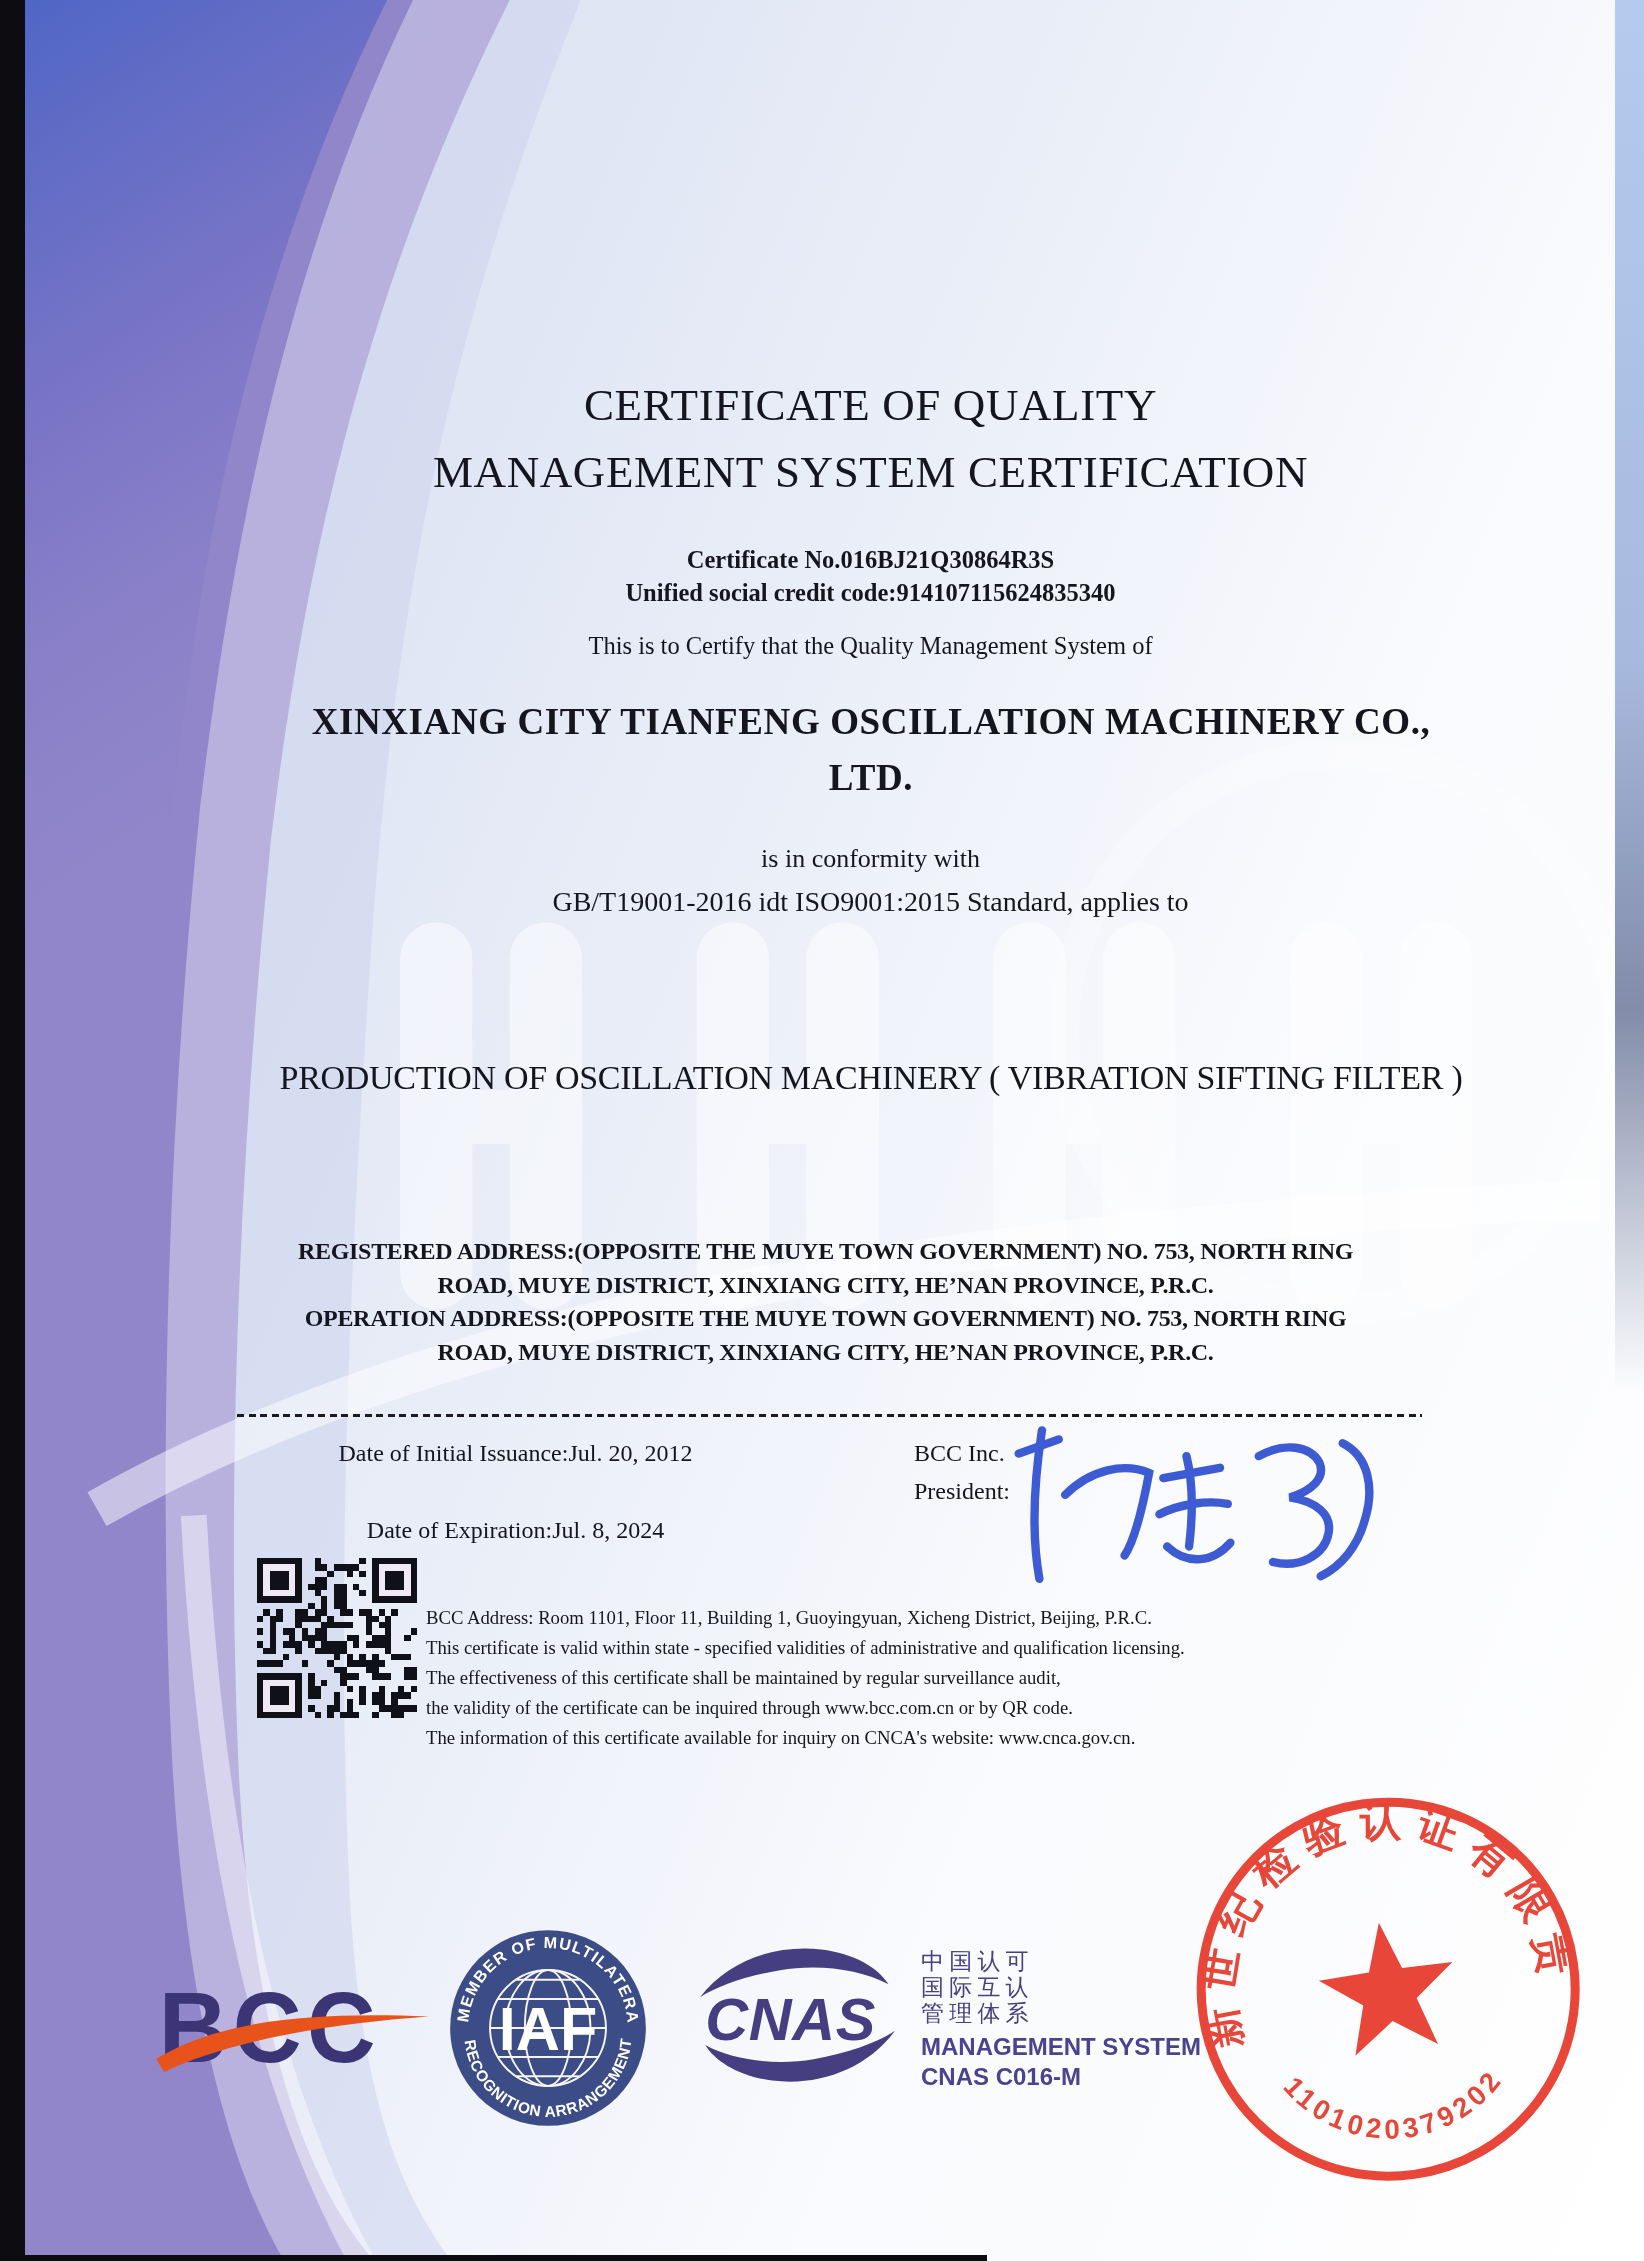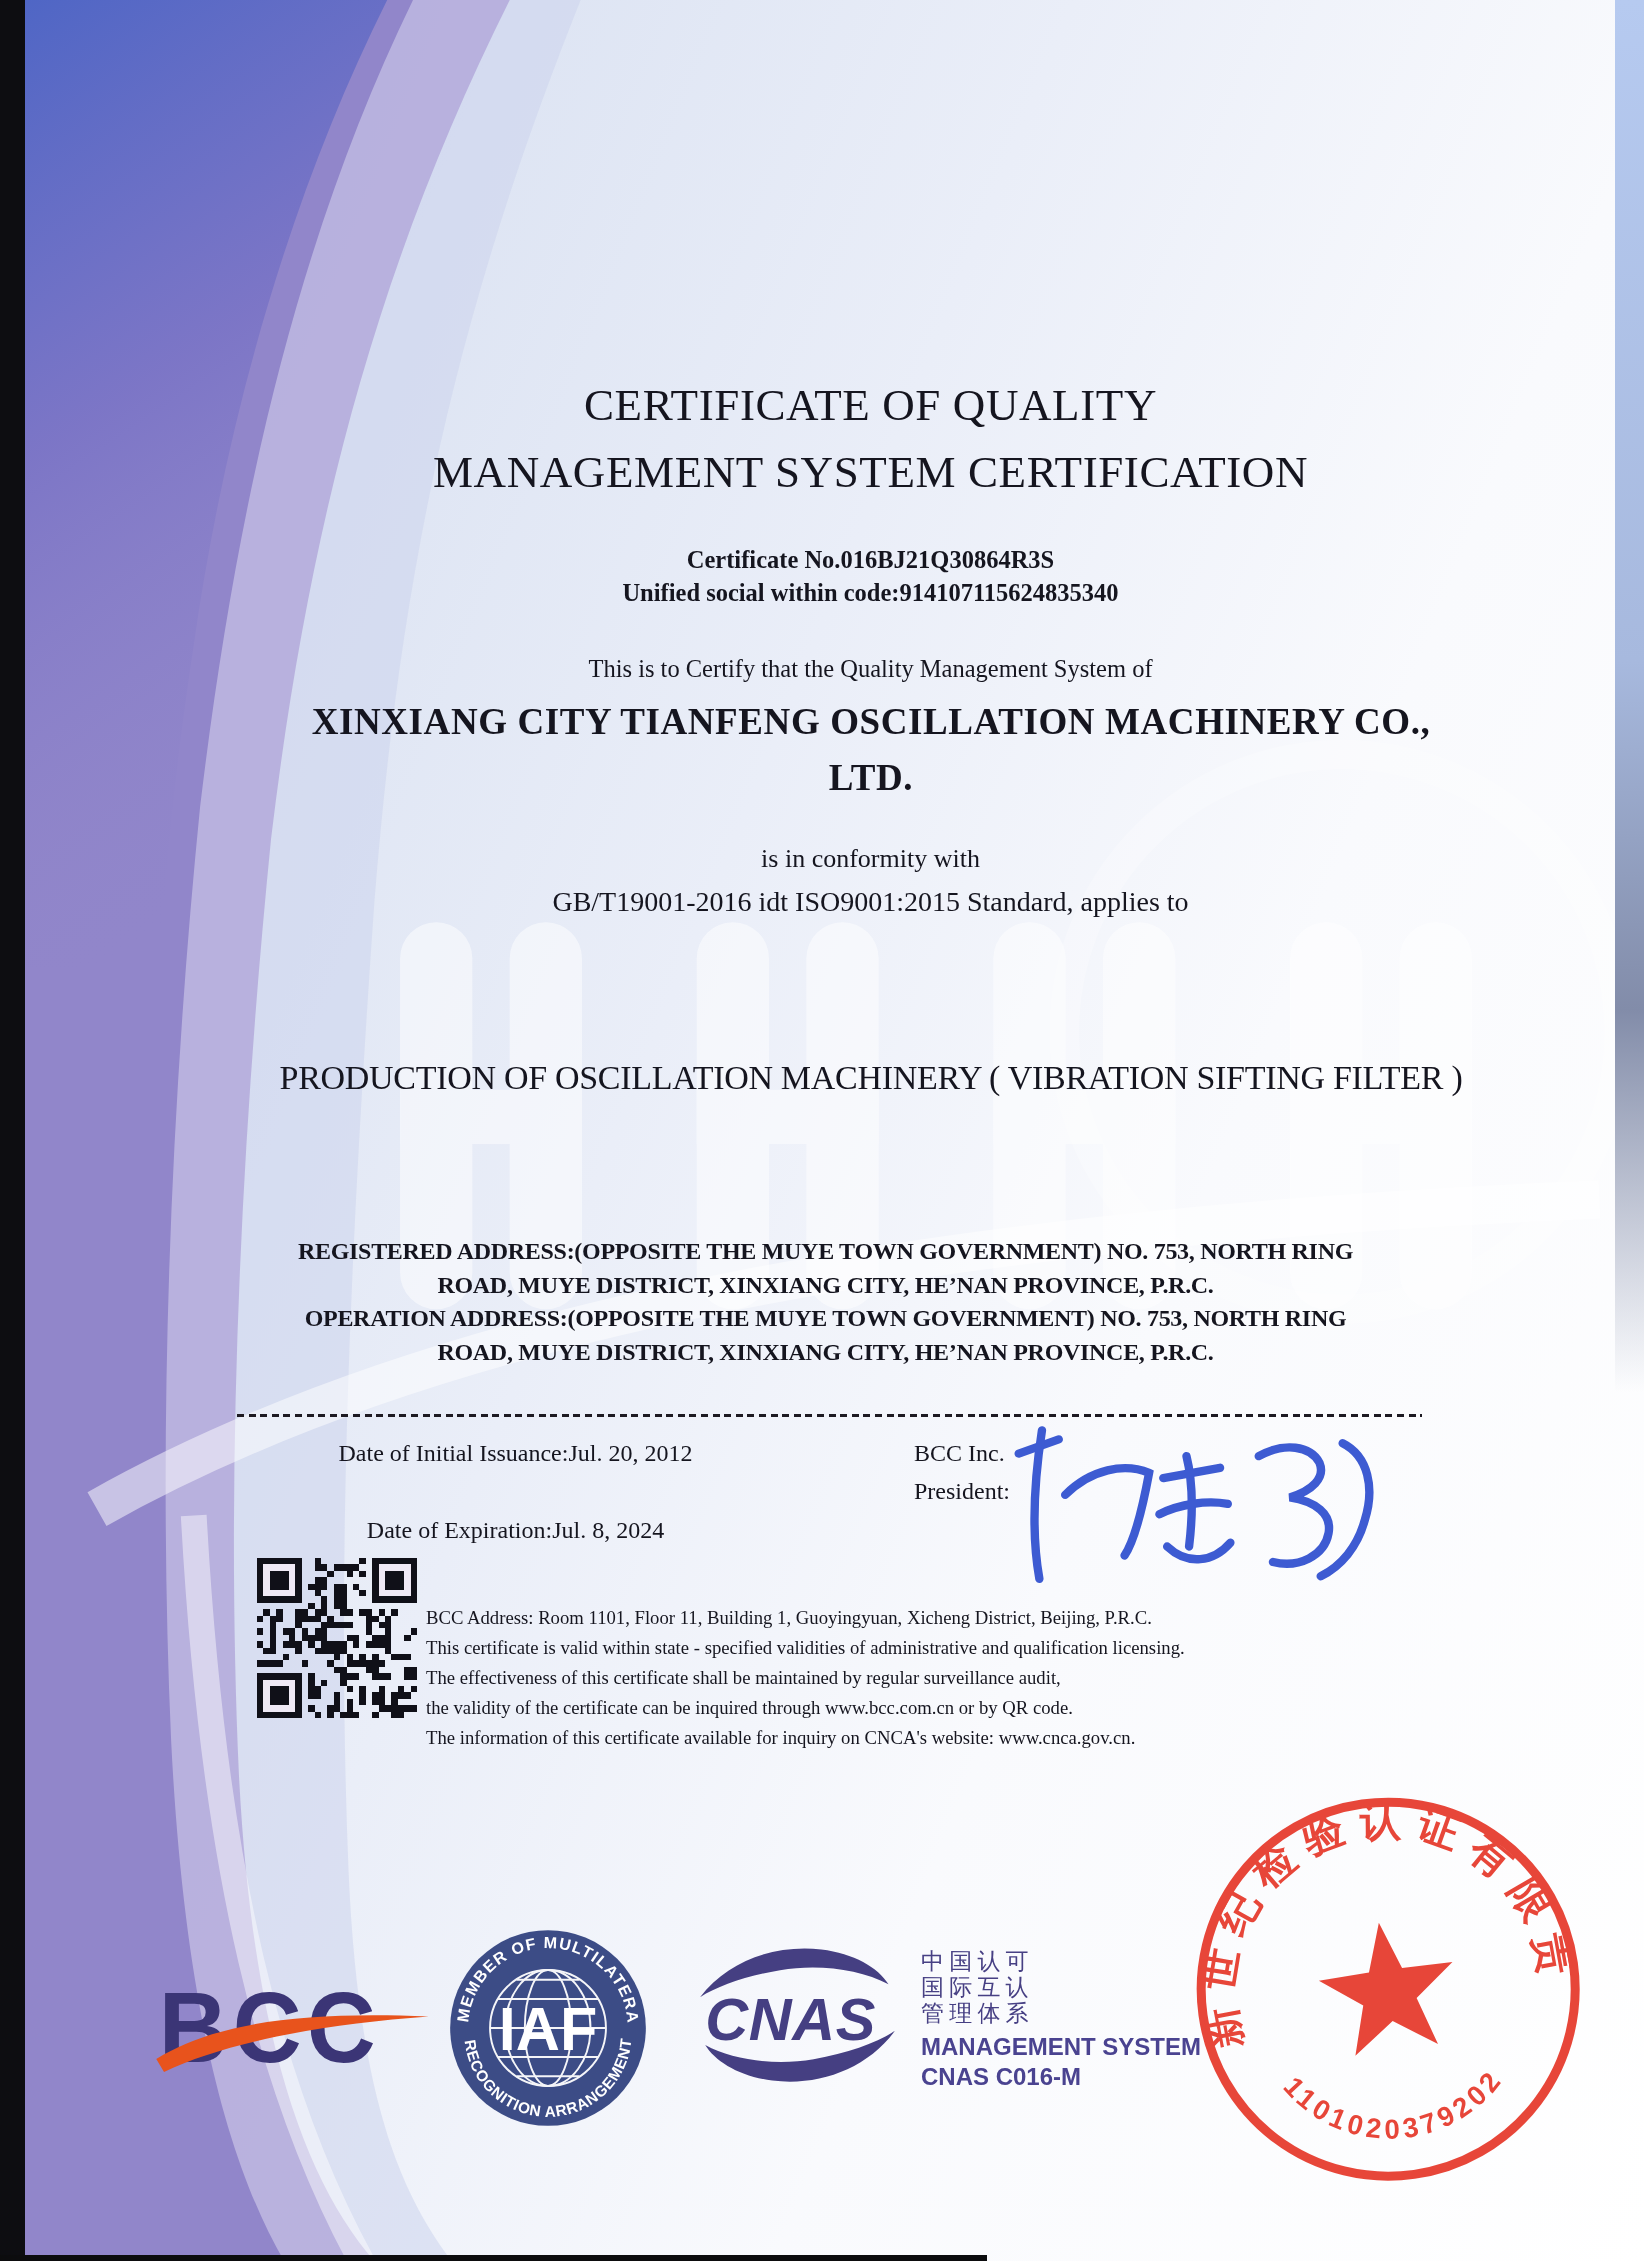--- a/index.html
+++ b/index.html
@@ -77,7 +77,7 @@
   <div class="abs ctr title" style="left:258px;top:446px;width:1225px">MANAGEMENT SYSTEM CERTIFICATION</div>
 
   <div class="abs ctr certline" style="left:258px;top:546px;width:1225px">Certificate No.016BJ21Q30864R3S</div>
-  <div class="abs ctr certline" style="left:258px;top:579px;width:1225px">Unified social within code:914107115624835340</div>
+  <div class="abs ctr certline" style="left:258px;top:579px;width:1225px">Unified social credit code:914107115624835340</div>
 
   <div class="abs ctr body38" style="left:258px;top:655px;width:1225px">This is to Certify that the Quality Management System of</div>
 

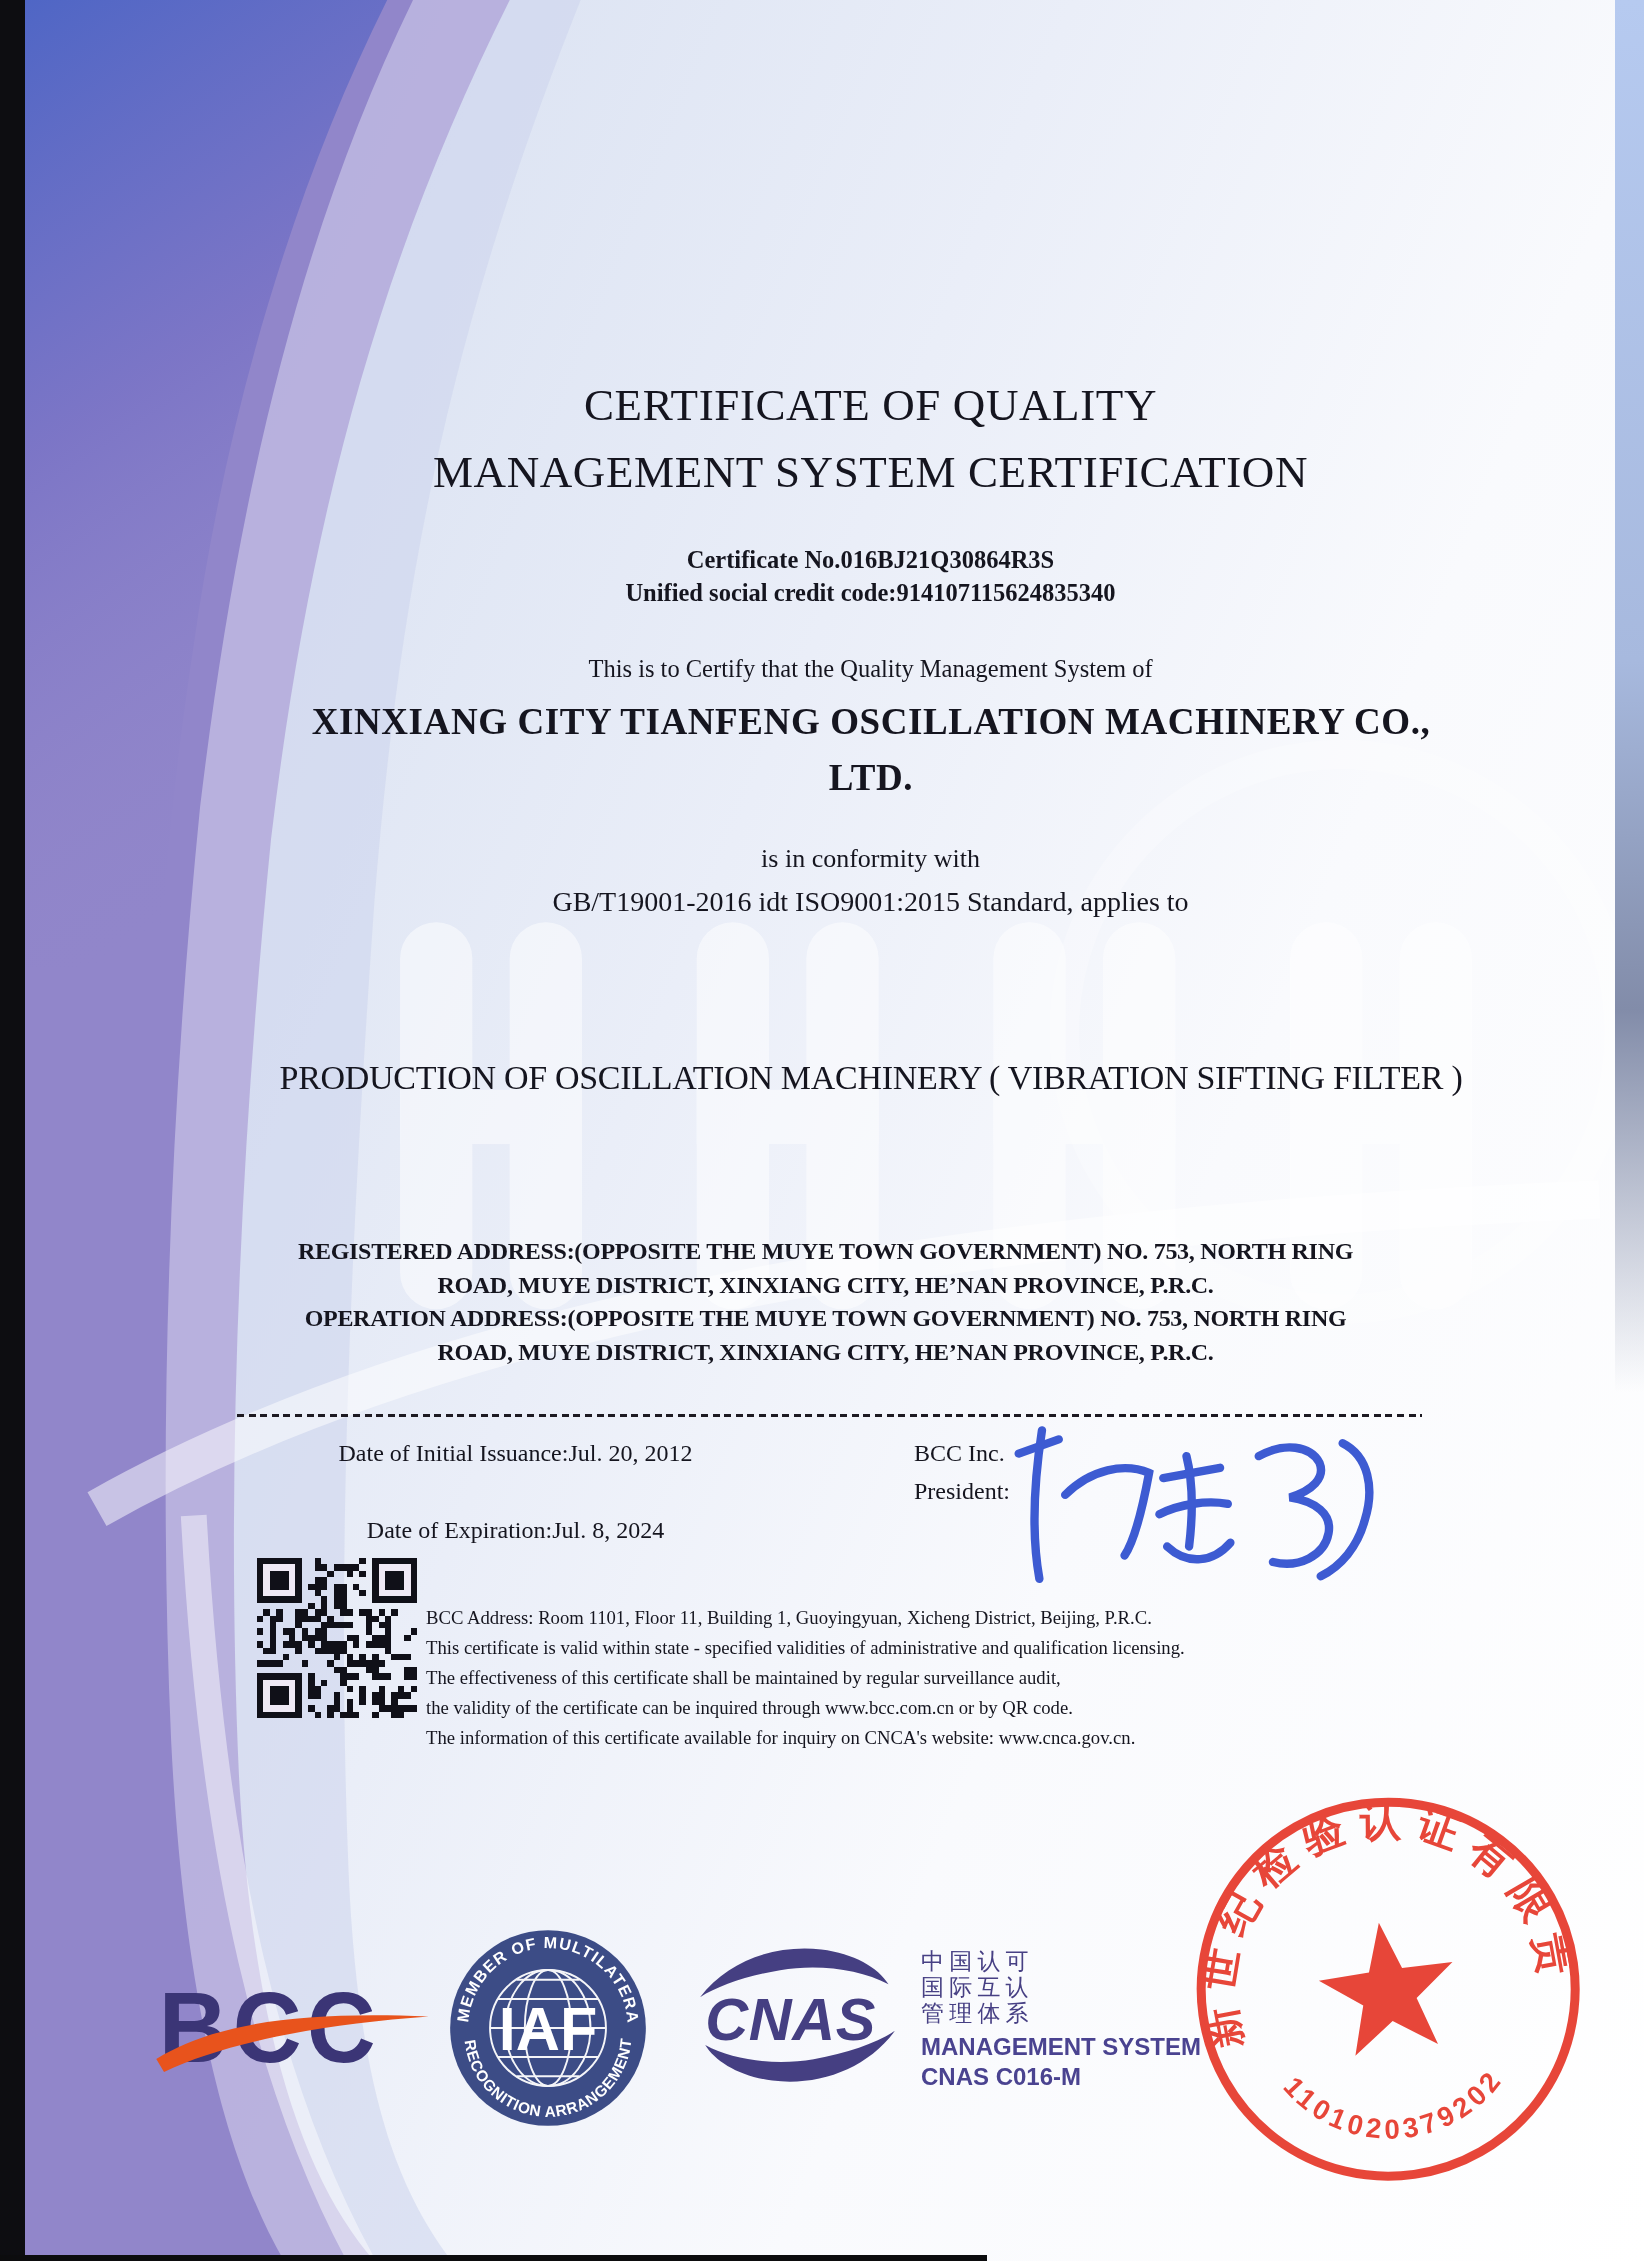--- a/index.html
+++ b/index.html
@@ -79,7 +79,7 @@
   <div class="abs ctr certline" style="left:258px;top:546px;width:1225px">Certificate No.016BJ21Q30864R3S</div>
   <div class="abs ctr certline" style="left:258px;top:579px;width:1225px">Unified social credit code:914107115624835340</div>
 
-  <div class="abs ctr body38" style="left:258px;top:655px;width:1225px">This is to Certify that the Quality Management System of</div>
+  <div class="abs ctr body38" style="left:258px;top:632px;width:1225px">This is to Certify that the Quality Management System of</div>
 
   <div class="abs ctr company" style="left:213px;top:700px;width:1316px">XINXIANG CITY TIANFENG OSCILLATION MACHINERY CO.,</div>
   <div class="abs ctr company" style="left:213px;top:756px;width:1316px">LTD.</div>

